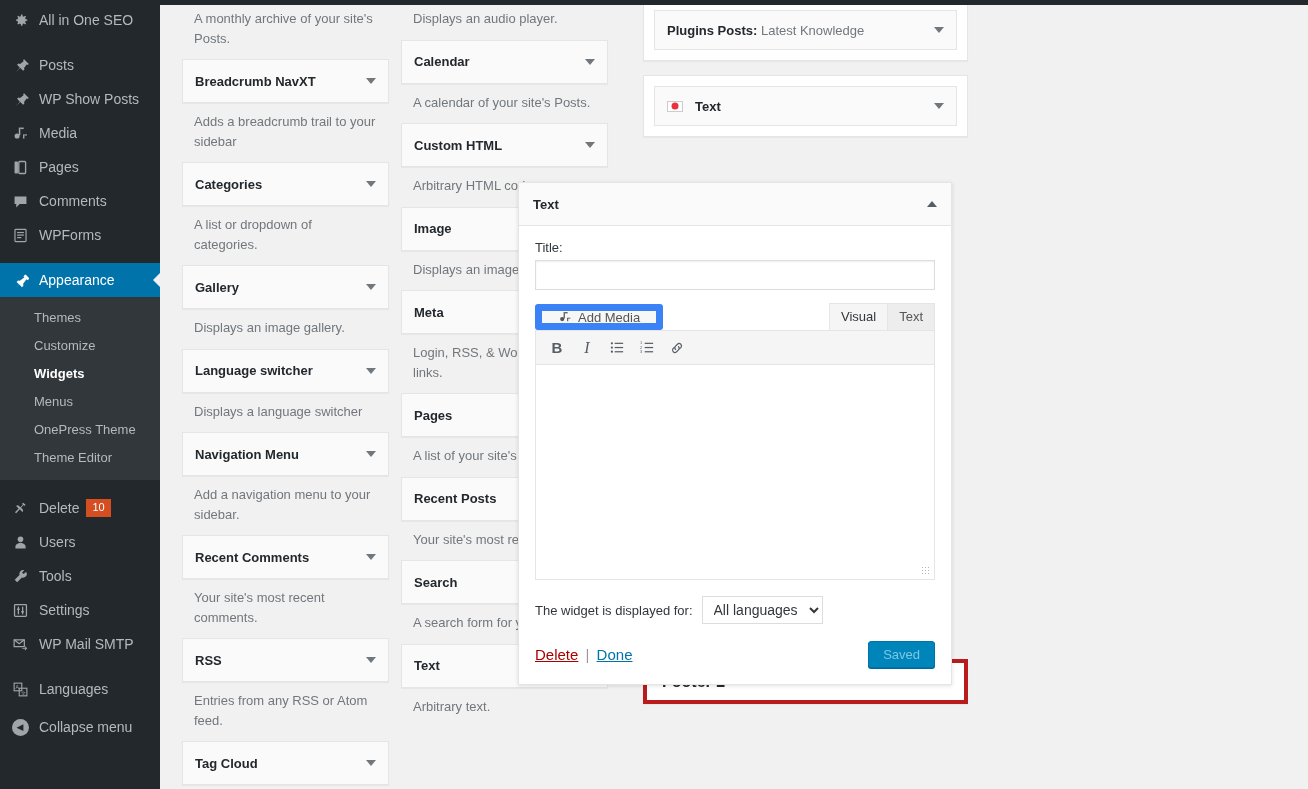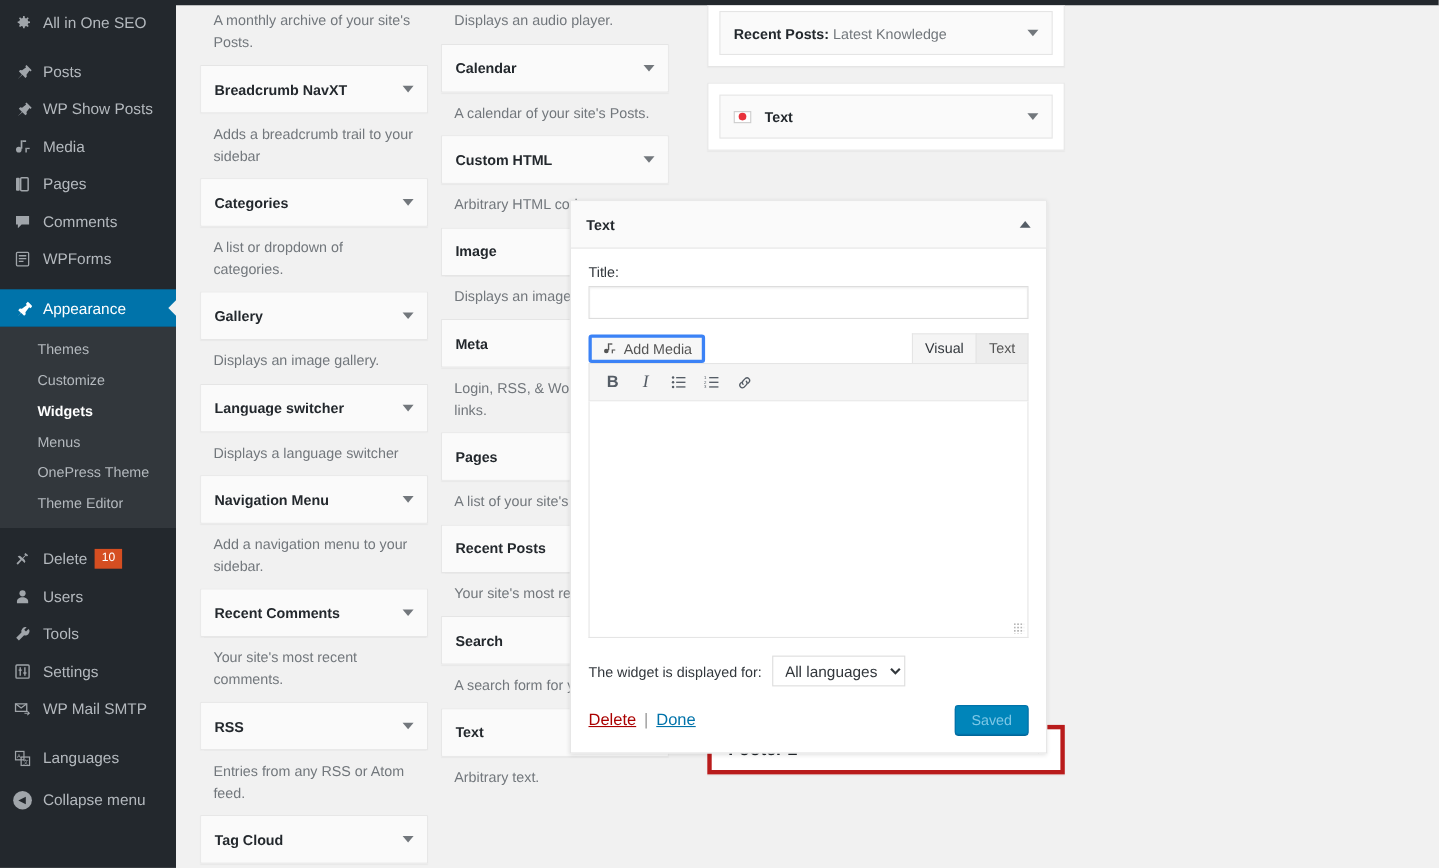--- a/index.html
+++ b/index.html
@@ -600,7 +600,7 @@
       <div class="widget-in-sidebar">
         <span class="left">
           <span class="widget-title">
-            <span>Recent Posts:</span>
+            <span>Plugins Posts:</span>
             <span style="font-weight:normal;color:#72777c;">Latest Knowledge</span>
           </span>
         </span>

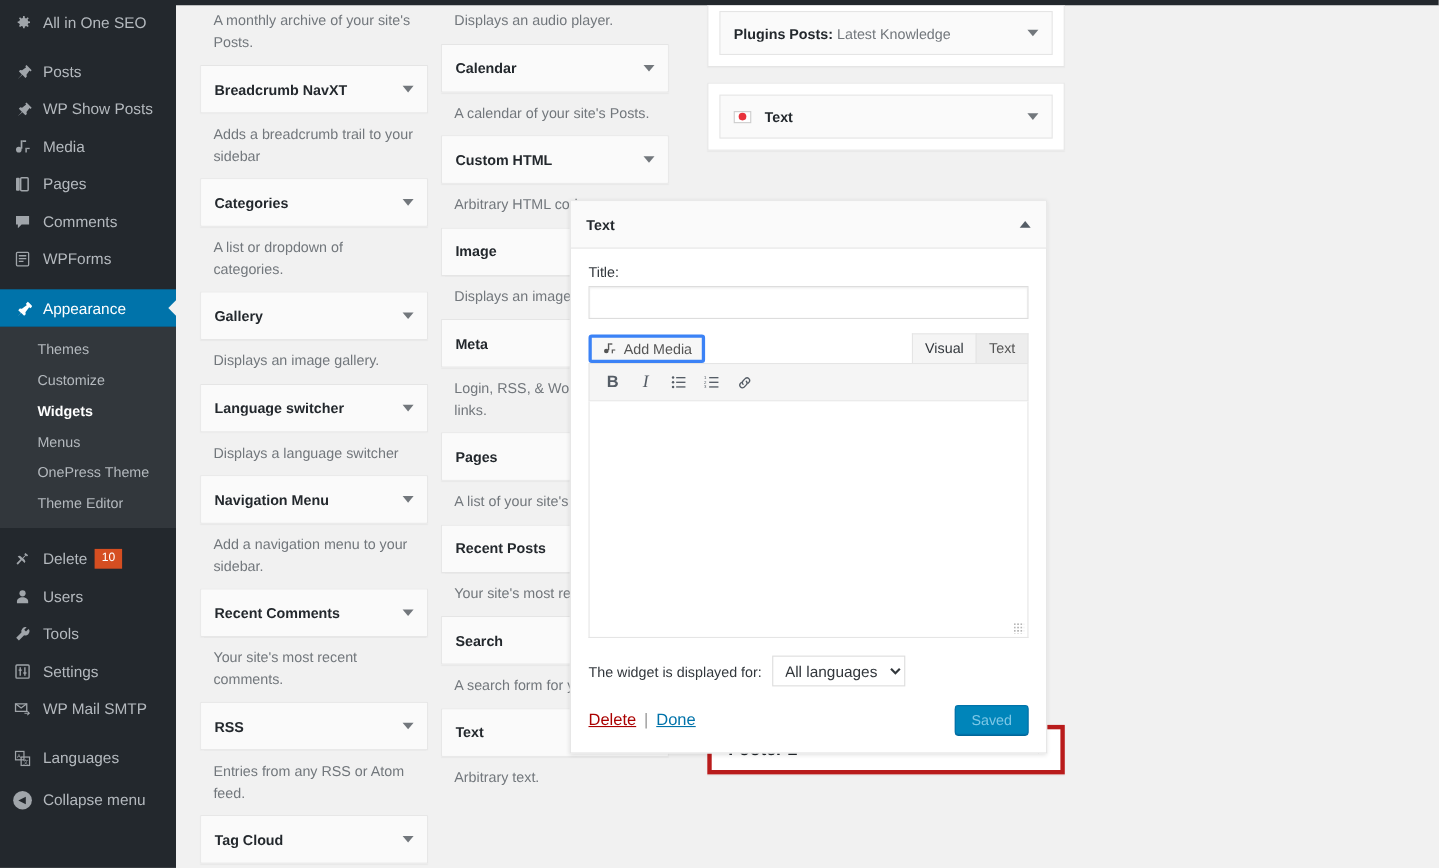--- a/index.html
+++ b/index.html
@@ -204,8 +204,8 @@
   }
   .add-media-btn {
     display: inline-flex; align-items: center; gap: 6px;
-    height: 26px; padding: 0 9px;
-    background: #f7f7f7; border: 3px solid #3b82f6;
+    height: 26px; padding: 0 16px;
+    background: #f7f7f7; border: 7px solid #3b82f6;
     border-radius: 3px; font-size: 13px; color: #555;
     cursor: pointer;
     font-family: "Liberation Sans", sans-serif;

